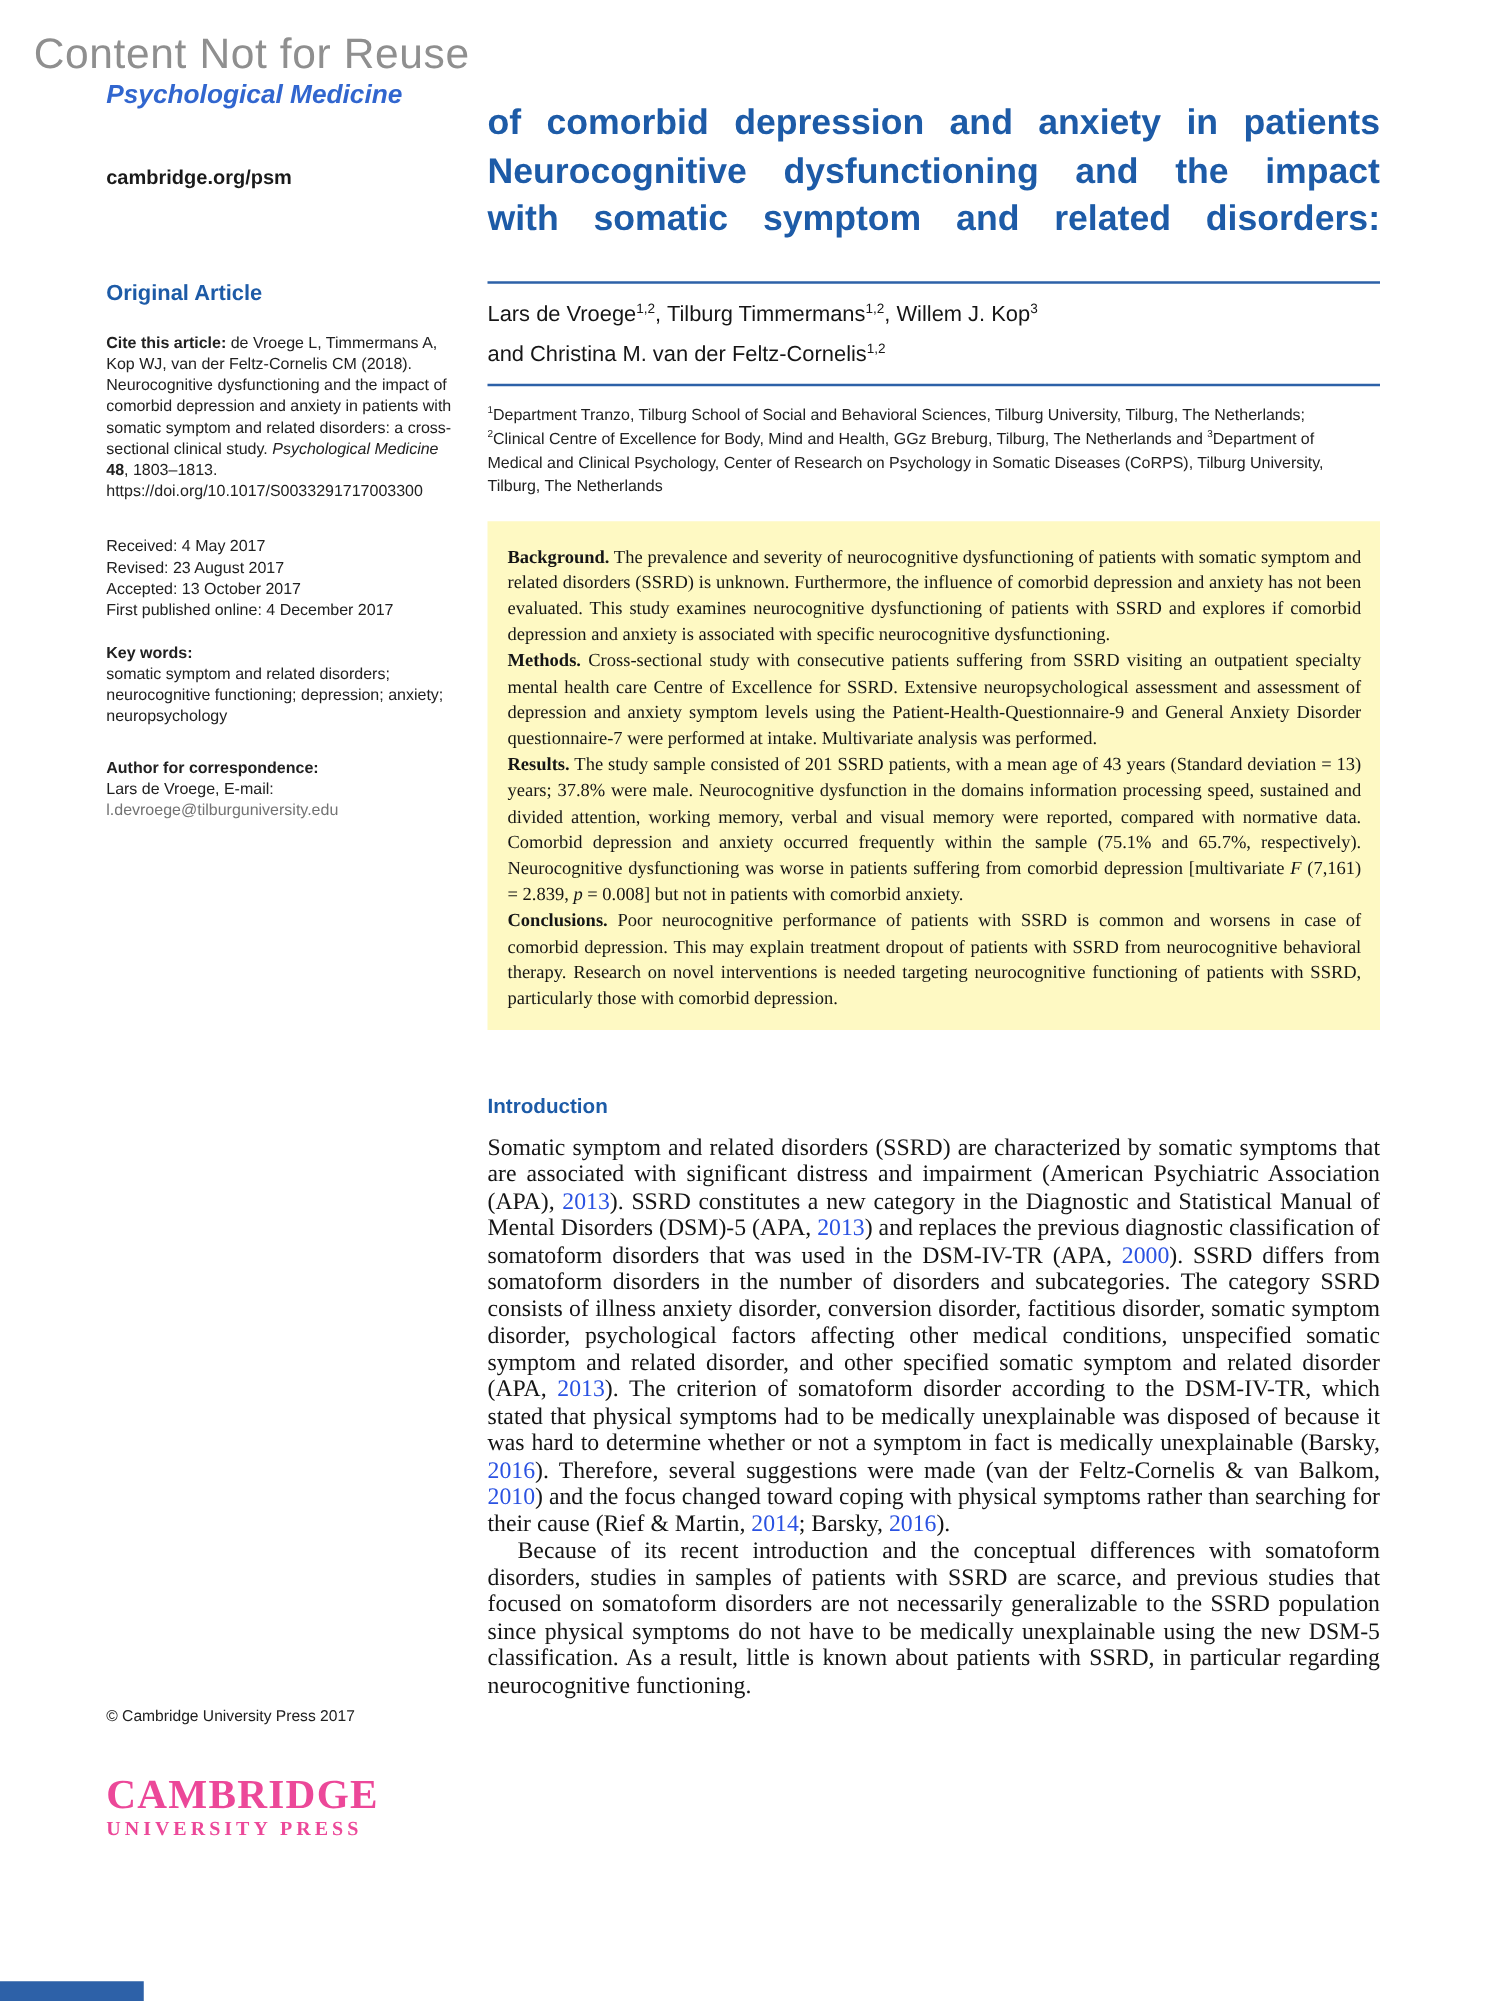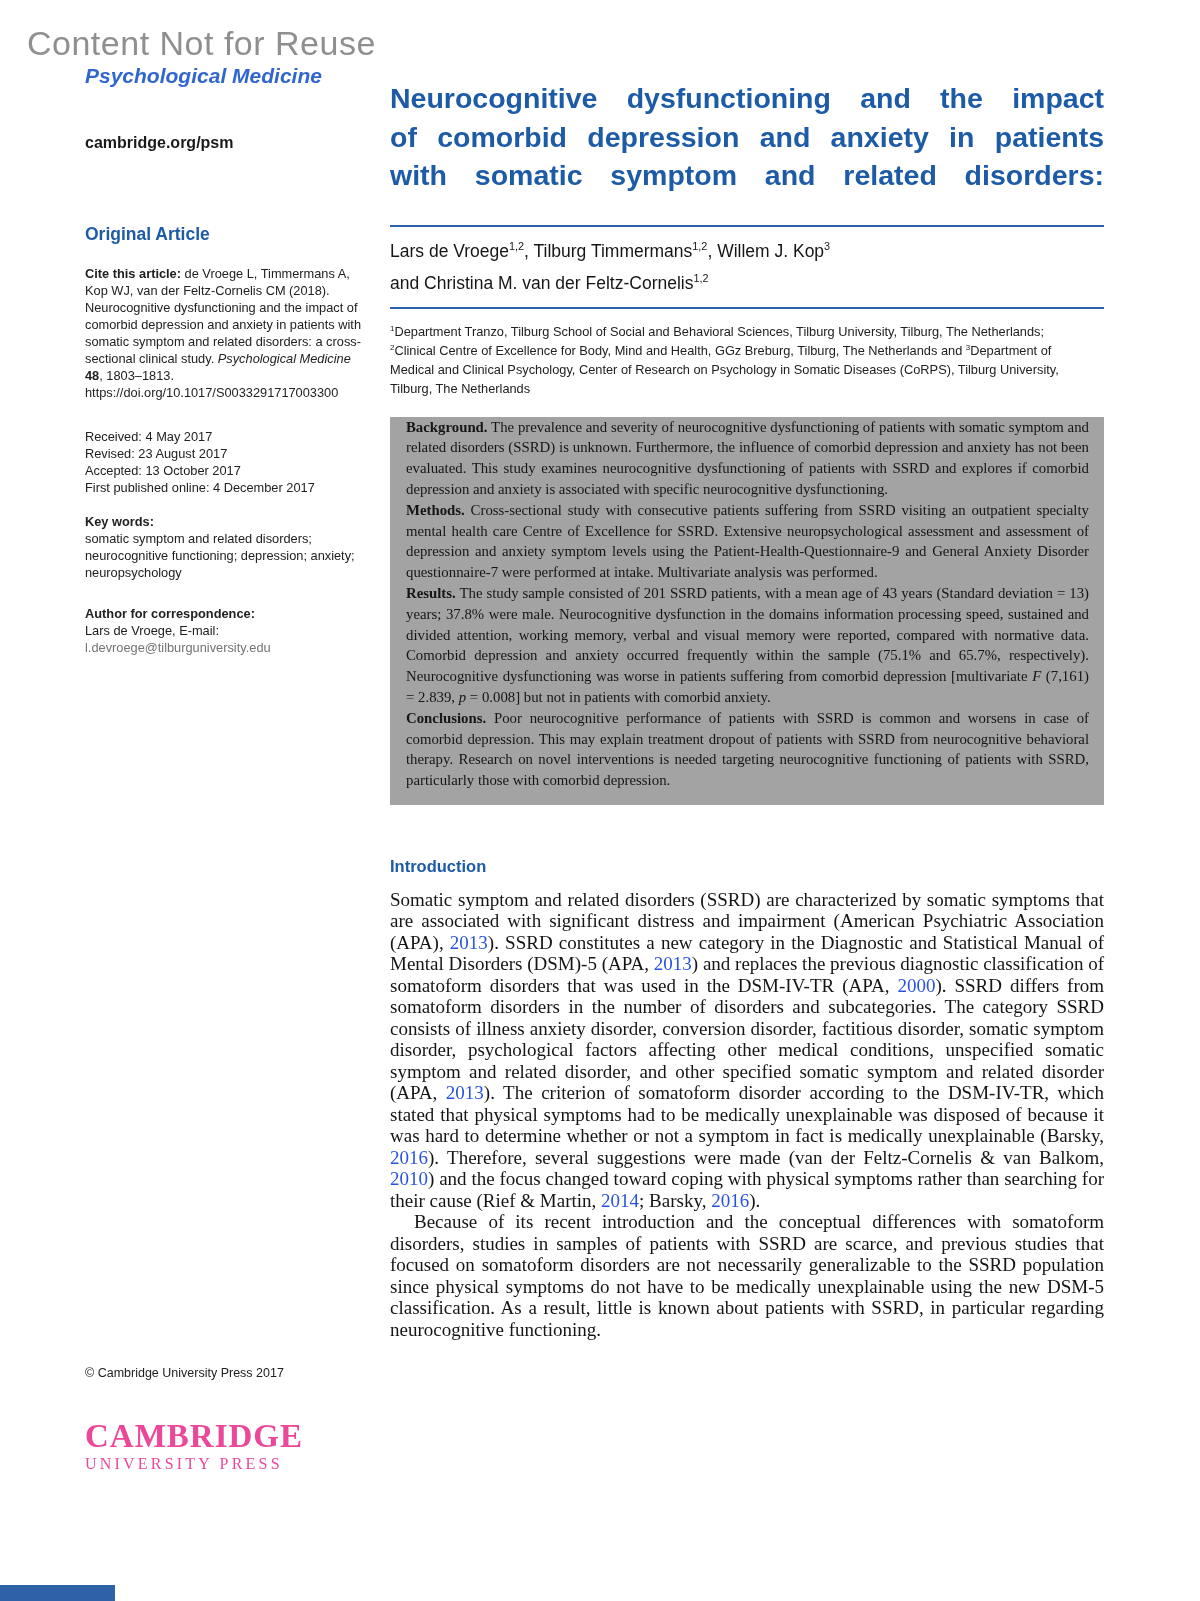--- a/index.html
+++ b/index.html
@@ -92,8 +92,8 @@
 
   <main class="main">
     <h1 class="title">
+      <div class="title-line">of comorbid depression and anxiety in patients</div>
       <div class="title-line">Neurocognitive dysfunctioning and the impact</div>
-      <div class="title-line">of comorbid depression and anxiety in patients</div>
       <div class="title-line">with somatic symptom and related disorders:</div>
     </h1>
 

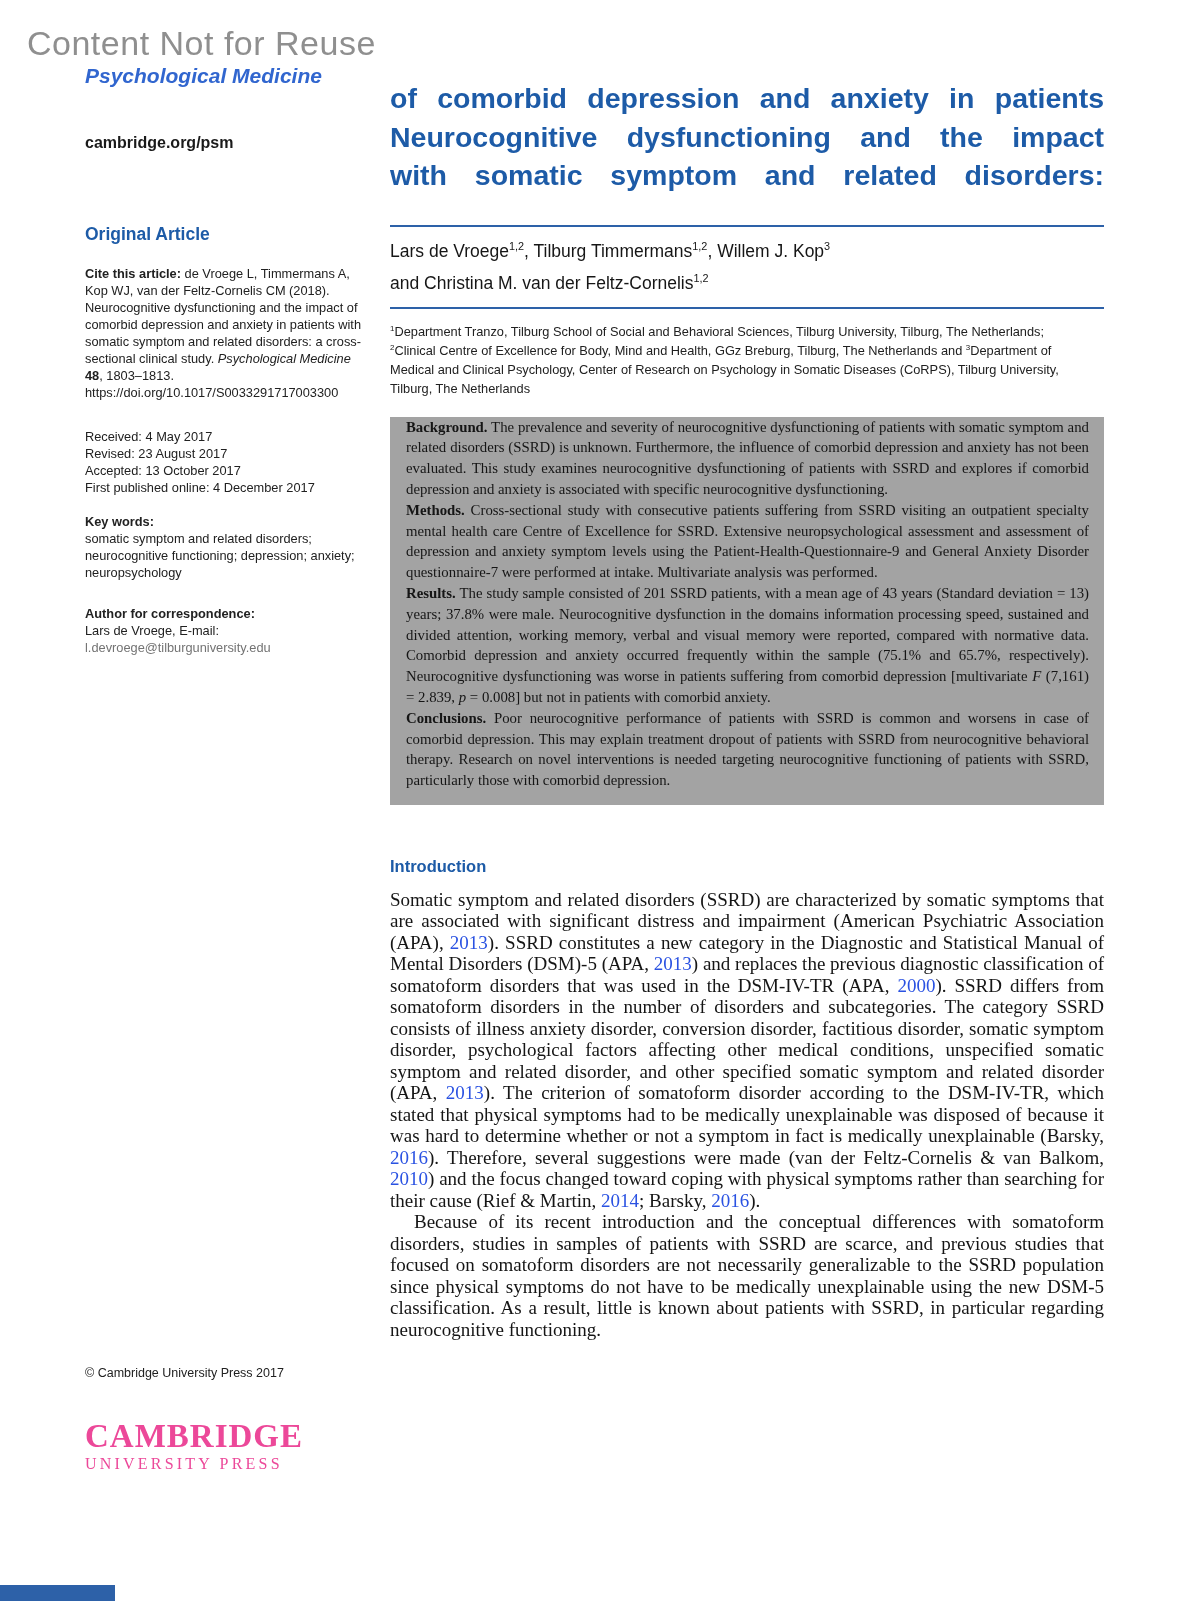--- a/index.html
+++ b/index.html
@@ -36,7 +36,7 @@
   .authors{margin-top:8px;font-size:17.5px;line-height:32px;color:#161616;}
   sup{font-size:62%;line-height:0;}
   .affil{margin-top:13px;font-size:12.8px;line-height:19px;color:#212121;max-width:690px;}
-  .abstract{margin-top:19px;background:#a3a3a3;padding:0 15px 14px 16px;
+  .abstract{margin-top:19px;background:#fef9c3;padding:19px 15px 14px 16px;
             font-family:"Liberation Serif",serif;font-size:14.8px;line-height:20.8px;color:#151515;}
   .abstract p{margin:0;text-align:justify;}
   .b{font-weight:bold;}

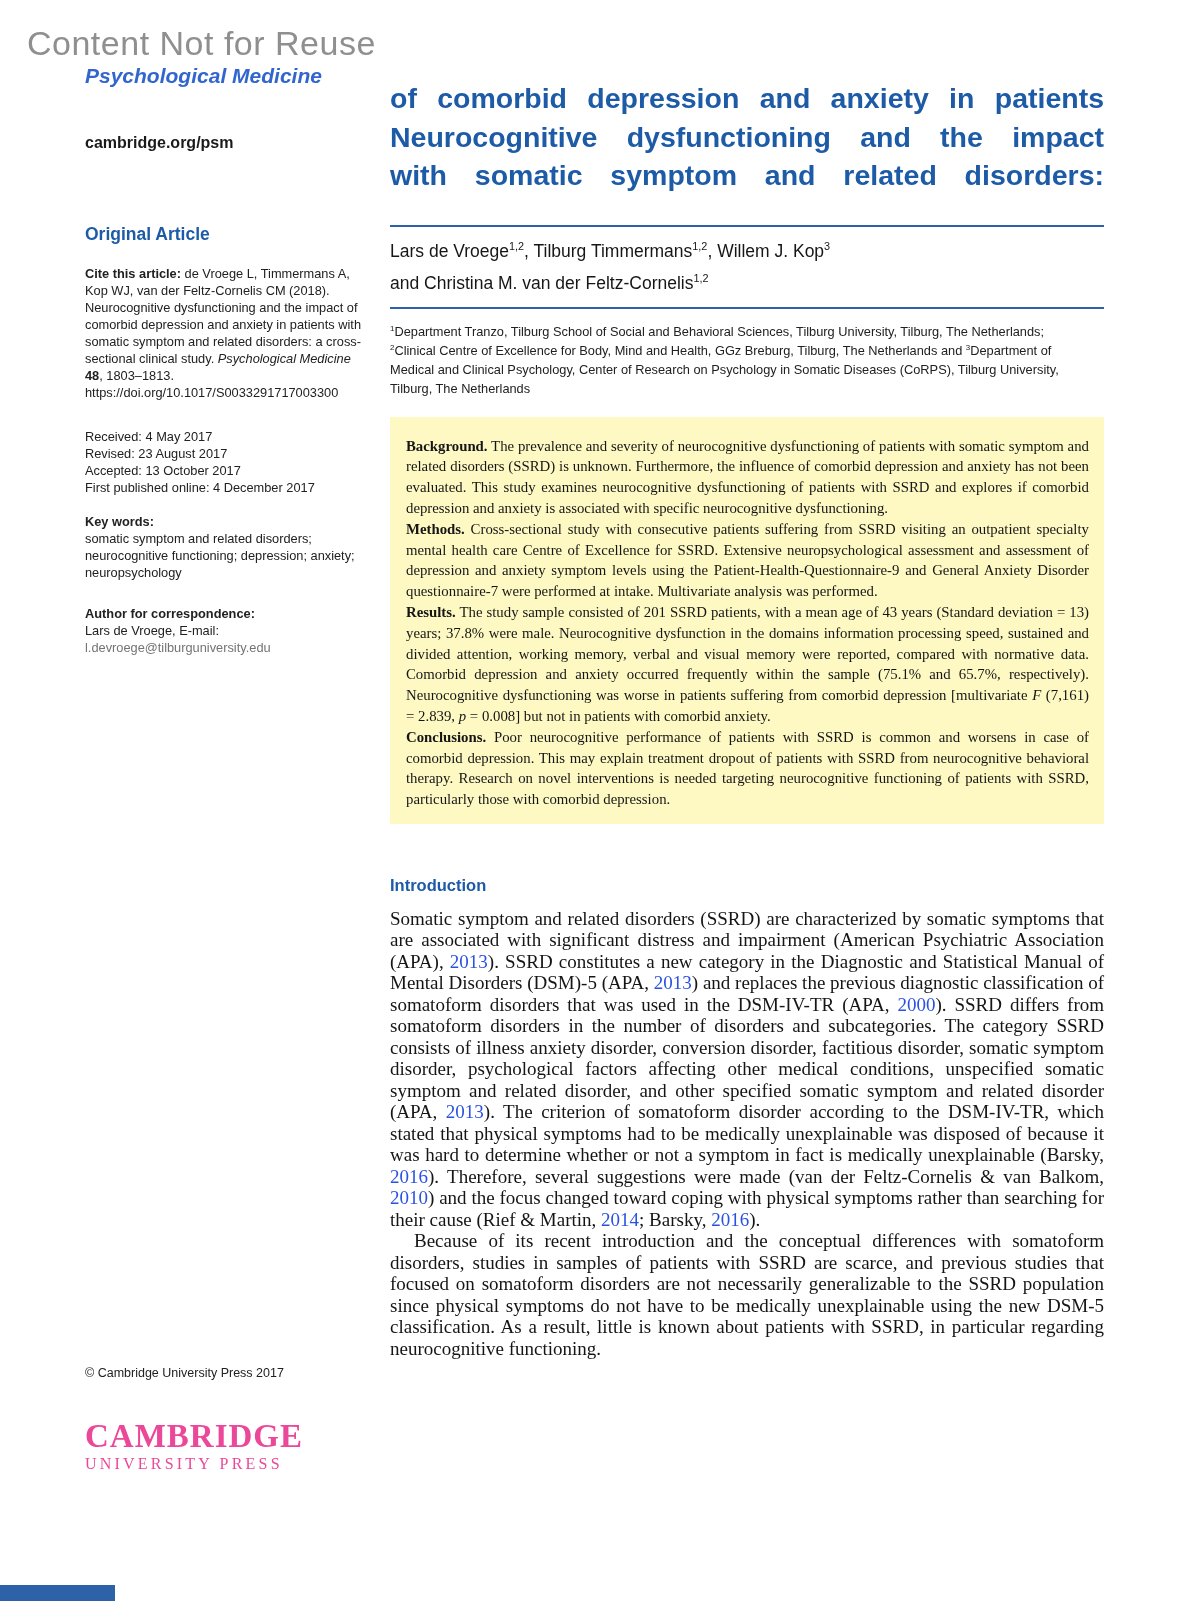--- a/index.html
+++ b/index.html
@@ -23,7 +23,7 @@
   .copyright{position:absolute;left:85px;top:1366px;font-size:12.5px;color:#212121;}
   .cup{position:absolute;left:85px;top:1418px;font-family:"Liberation Serif",serif;color:#ec4899;}
   .cup-1{font-size:33px;font-weight:bold;letter-spacing:1px;line-height:36px;}
-  .cup-2{font-size:16px;font-weight:normal;letter-spacing:3.2px;line-height:20px;}
+  .cup-2{font-size:16px;font-weight:bold;letter-spacing:3.2px;line-height:20px;}
 
   
   .main{position:absolute;left:390px;top:60px;width:714px;}

